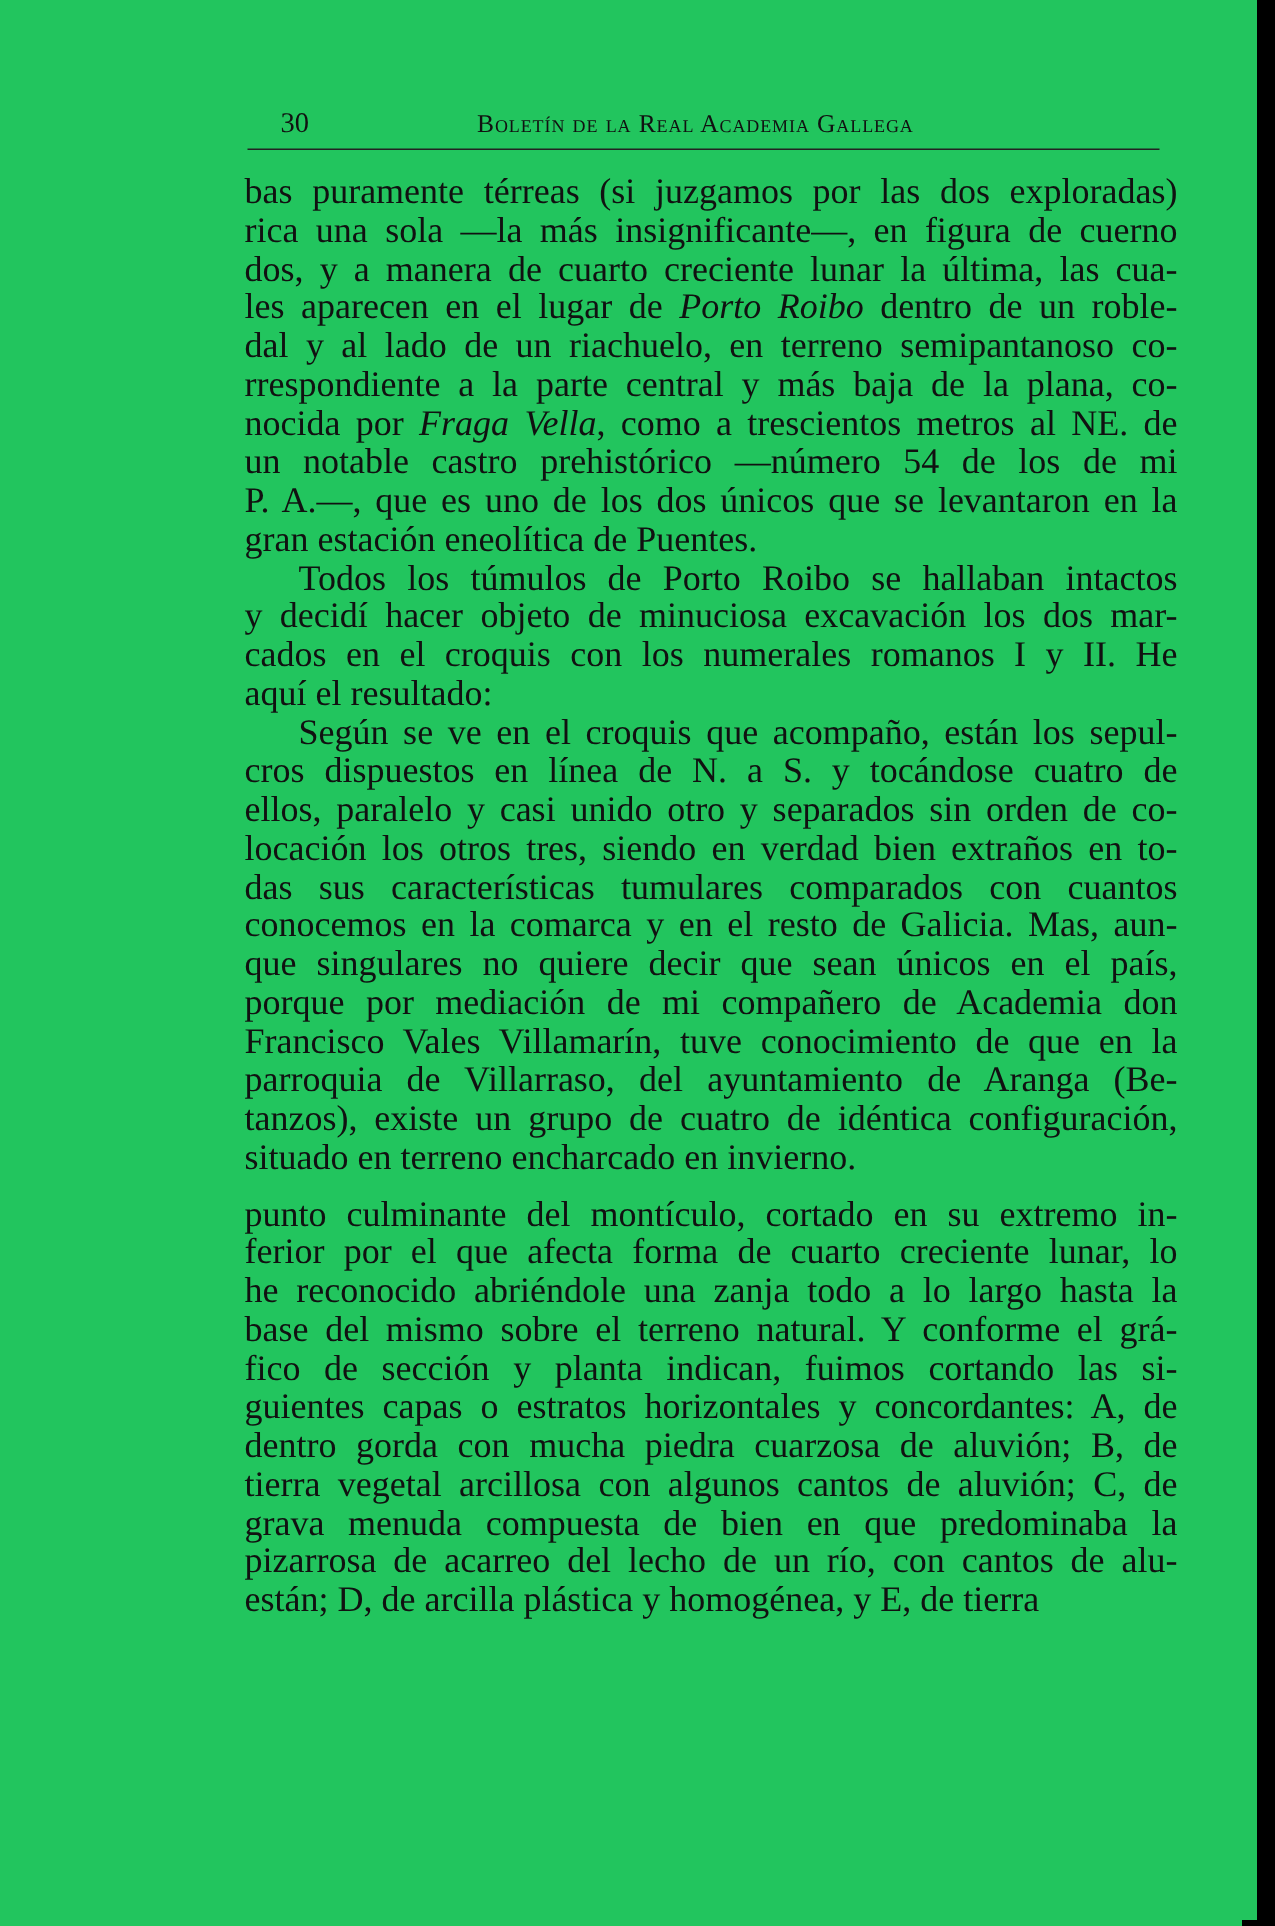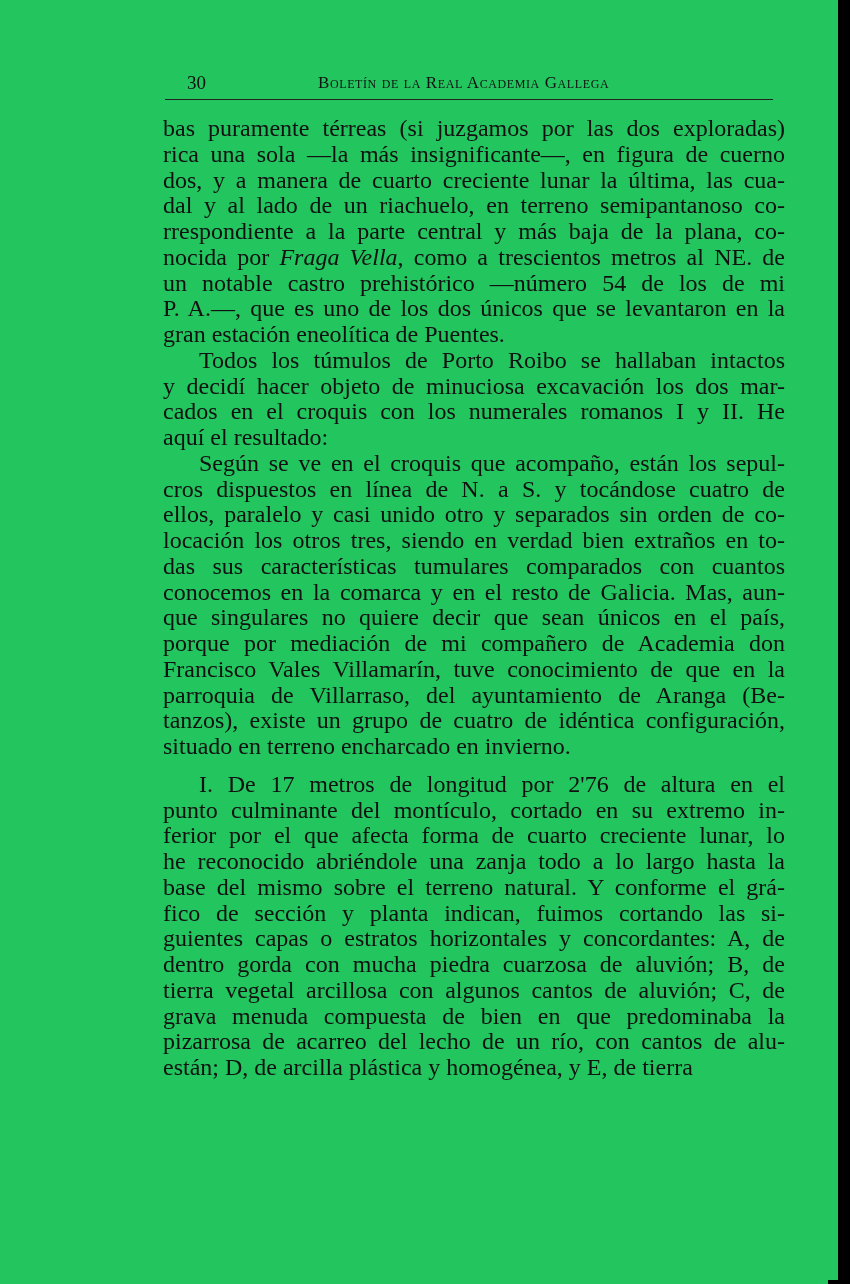--- a/index.html
+++ b/index.html
@@ -33,6 +33,7 @@
         <span class="line">bas puramente térreas (si juzgamos por las dos exploradas)</span>
         <span class="line">rica una sola —la más insignificante—, en figura de cuerno</span>
         <span class="line">dos, y a manera de cuarto creciente lunar la última, las cua-</span>
+        <span class="line">les aparecen en el lugar de <em>Porto Roibo</em> dentro de un roble-</span>
         <span class="line">dal y al lado de un riachuelo, en terreno semipantanoso co-</span>
         <span class="line">rrespondiente a la parte central y más baja de la plana, co-</span>
         <span class="line">nocida por <em>Fraga Vella</em>, como a trescientos metros al NE. de</span>

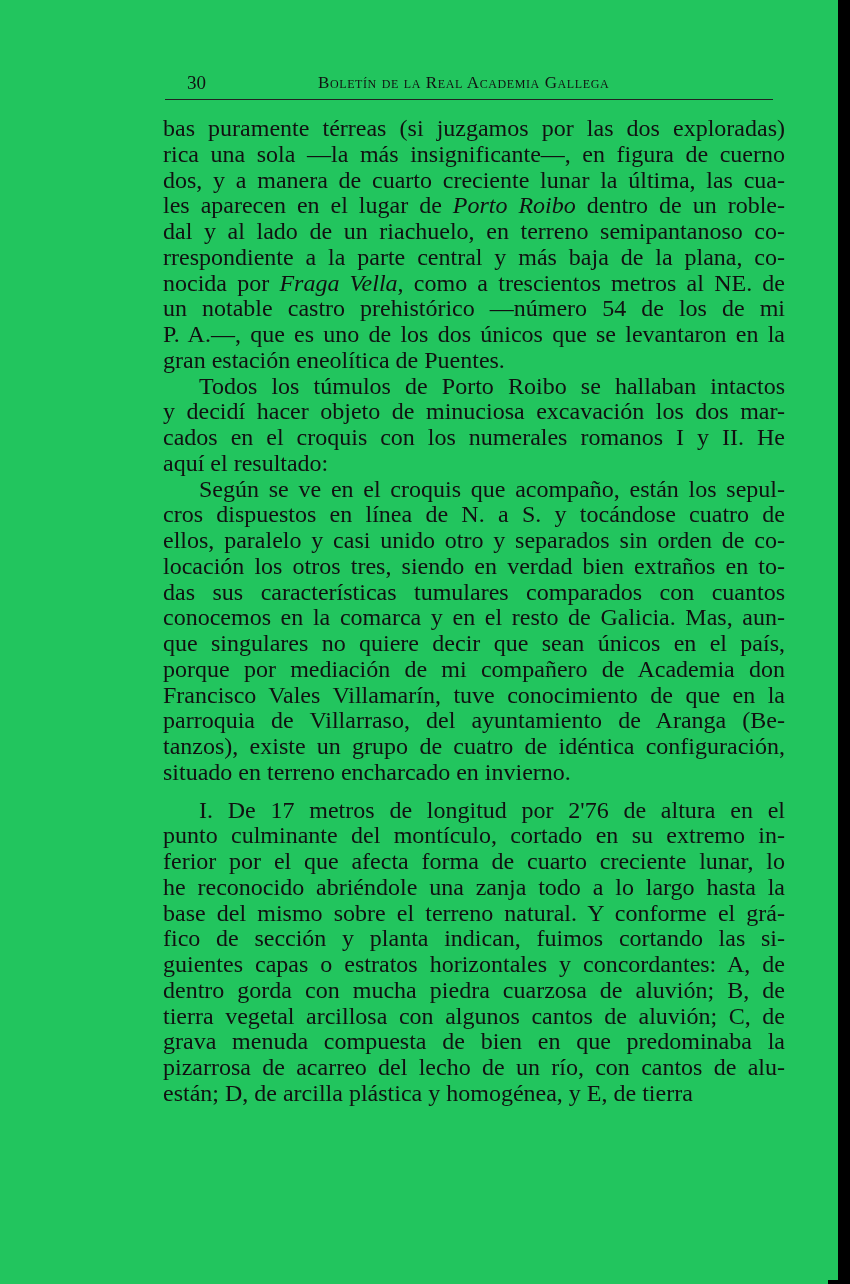--- a/index.html
+++ b/index.html
@@ -63,7 +63,6 @@
       </div>
       <div class="gap"></div>
       <div>
-        <span class="line indent">I. De 17 metros de longitud por 2'76 de altura en el</span>
         <span class="line">punto culminante del montículo, cortado en su extremo in-</span>
         <span class="line">ferior por el que afecta forma de cuarto creciente lunar, lo</span>
         <span class="line">he reconocido abriéndole una zanja todo a lo largo hasta la</span>

